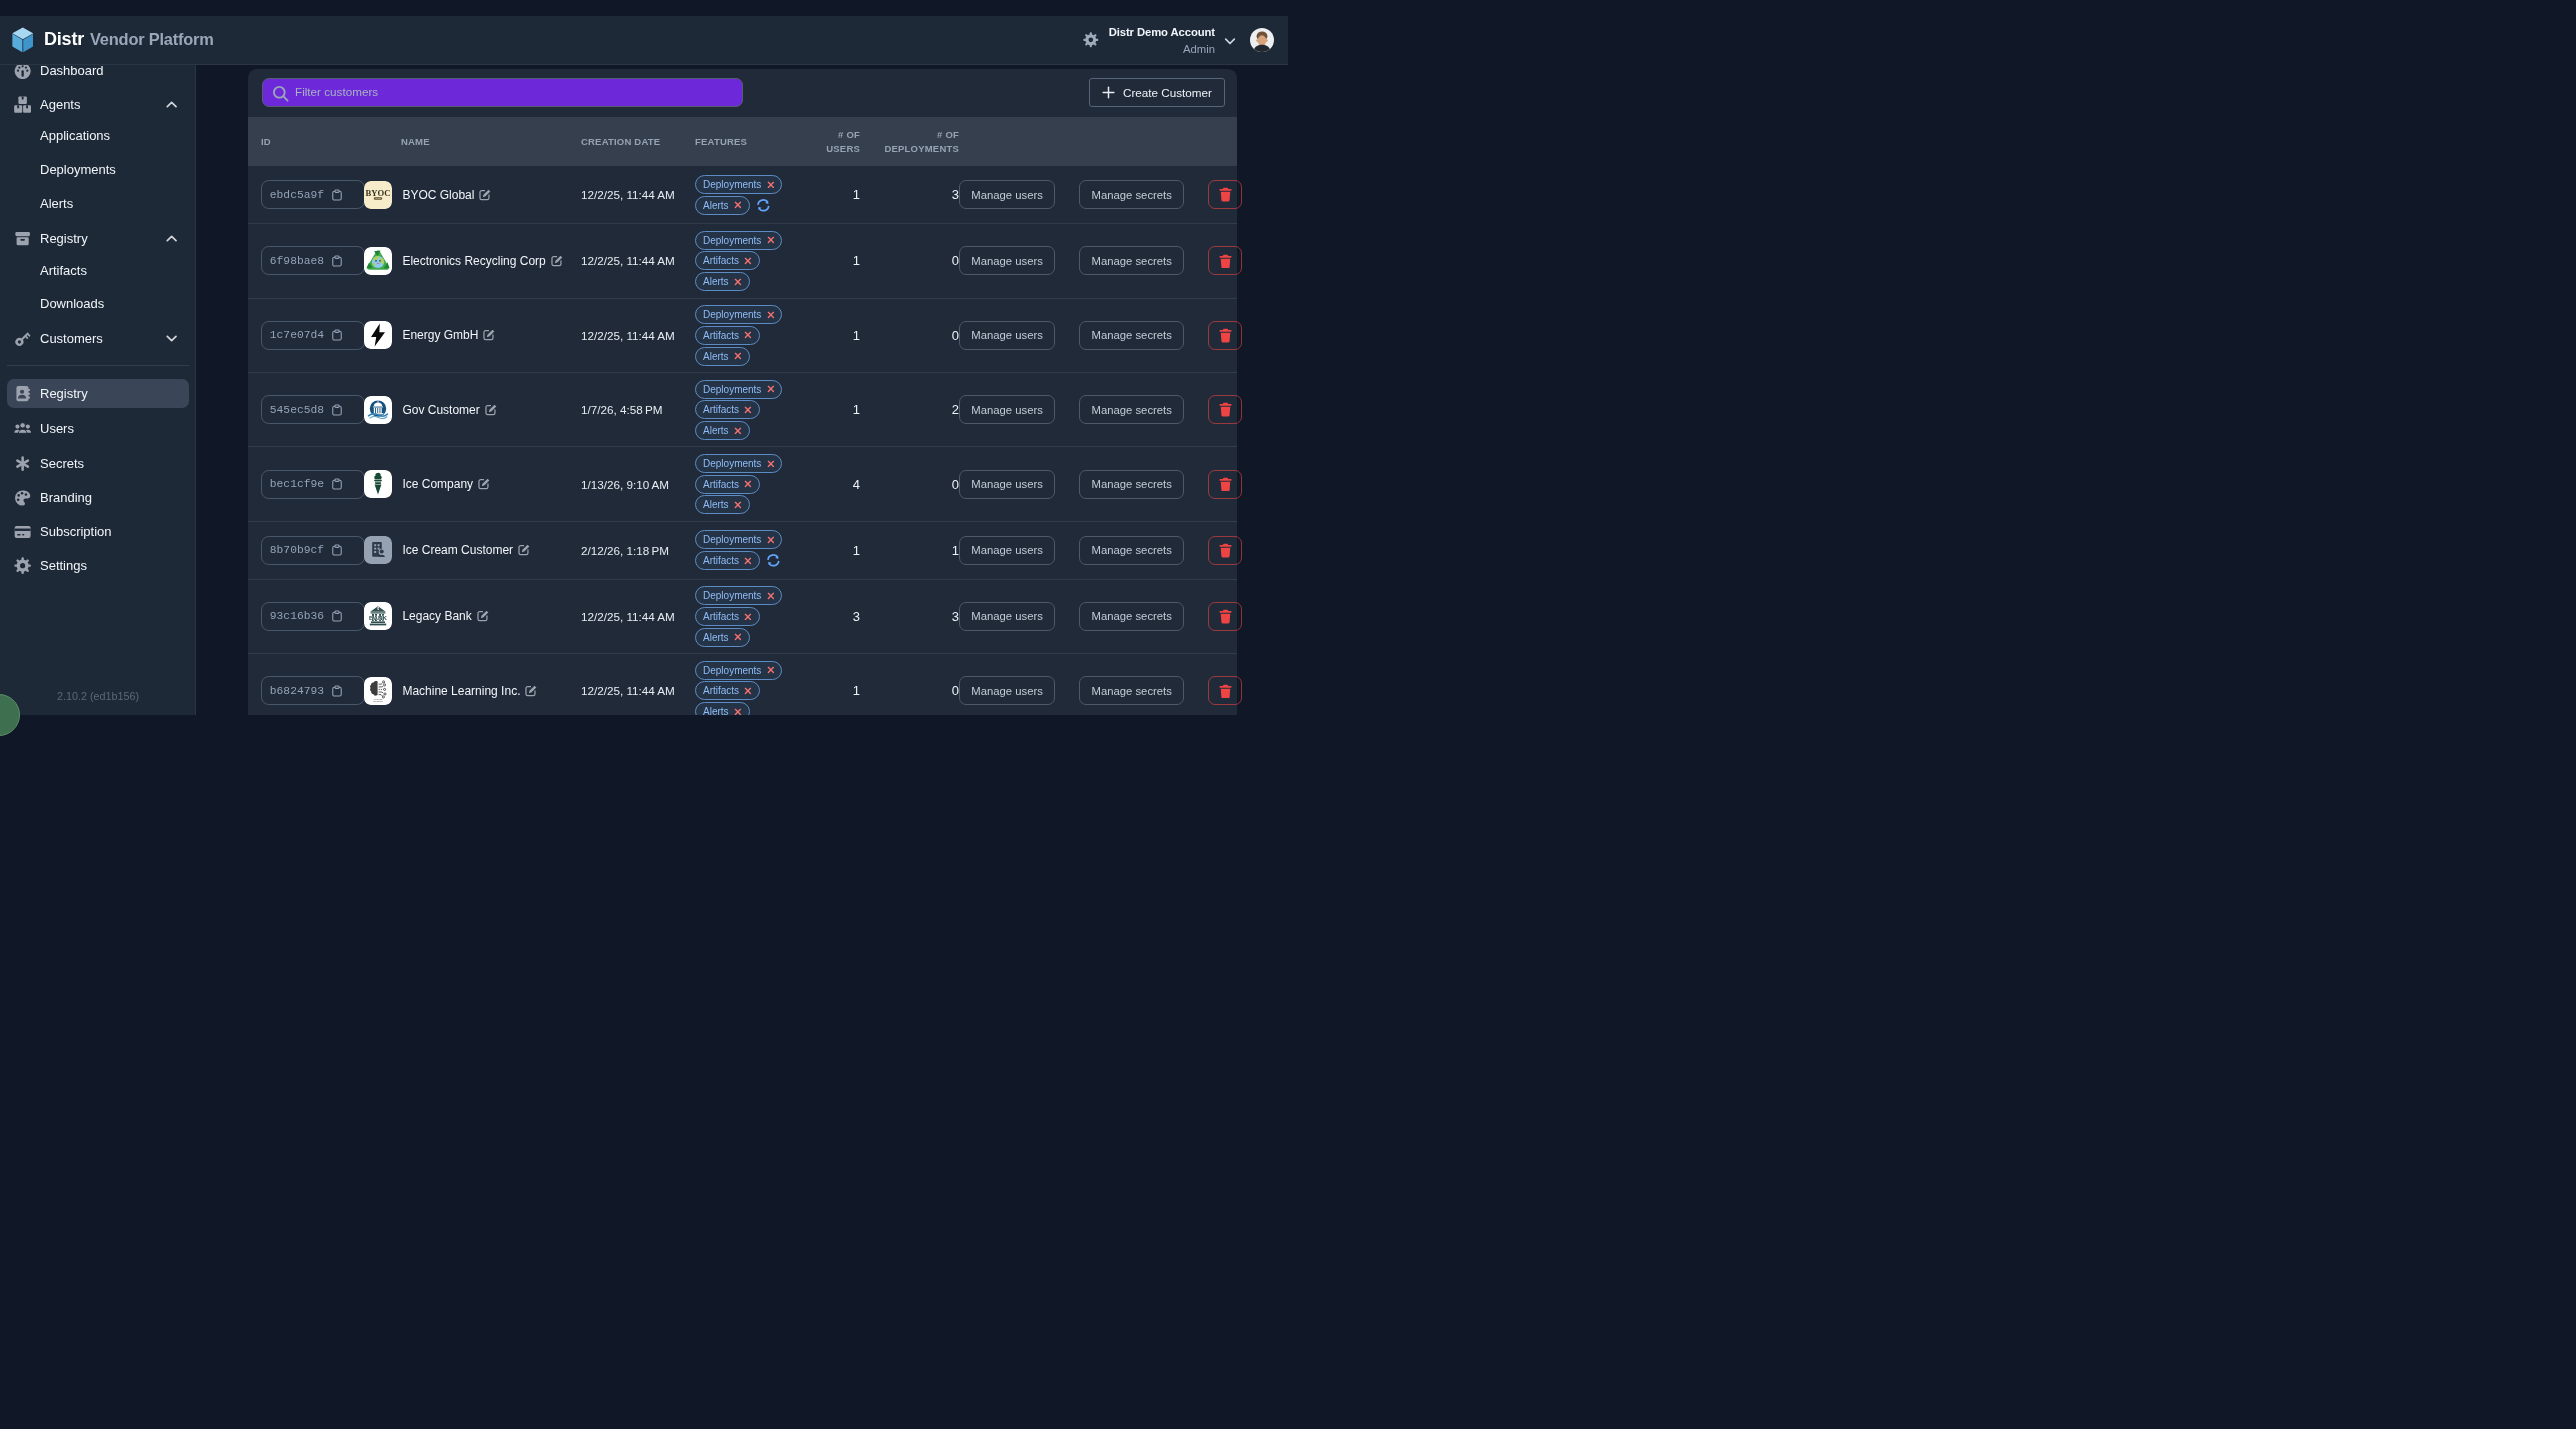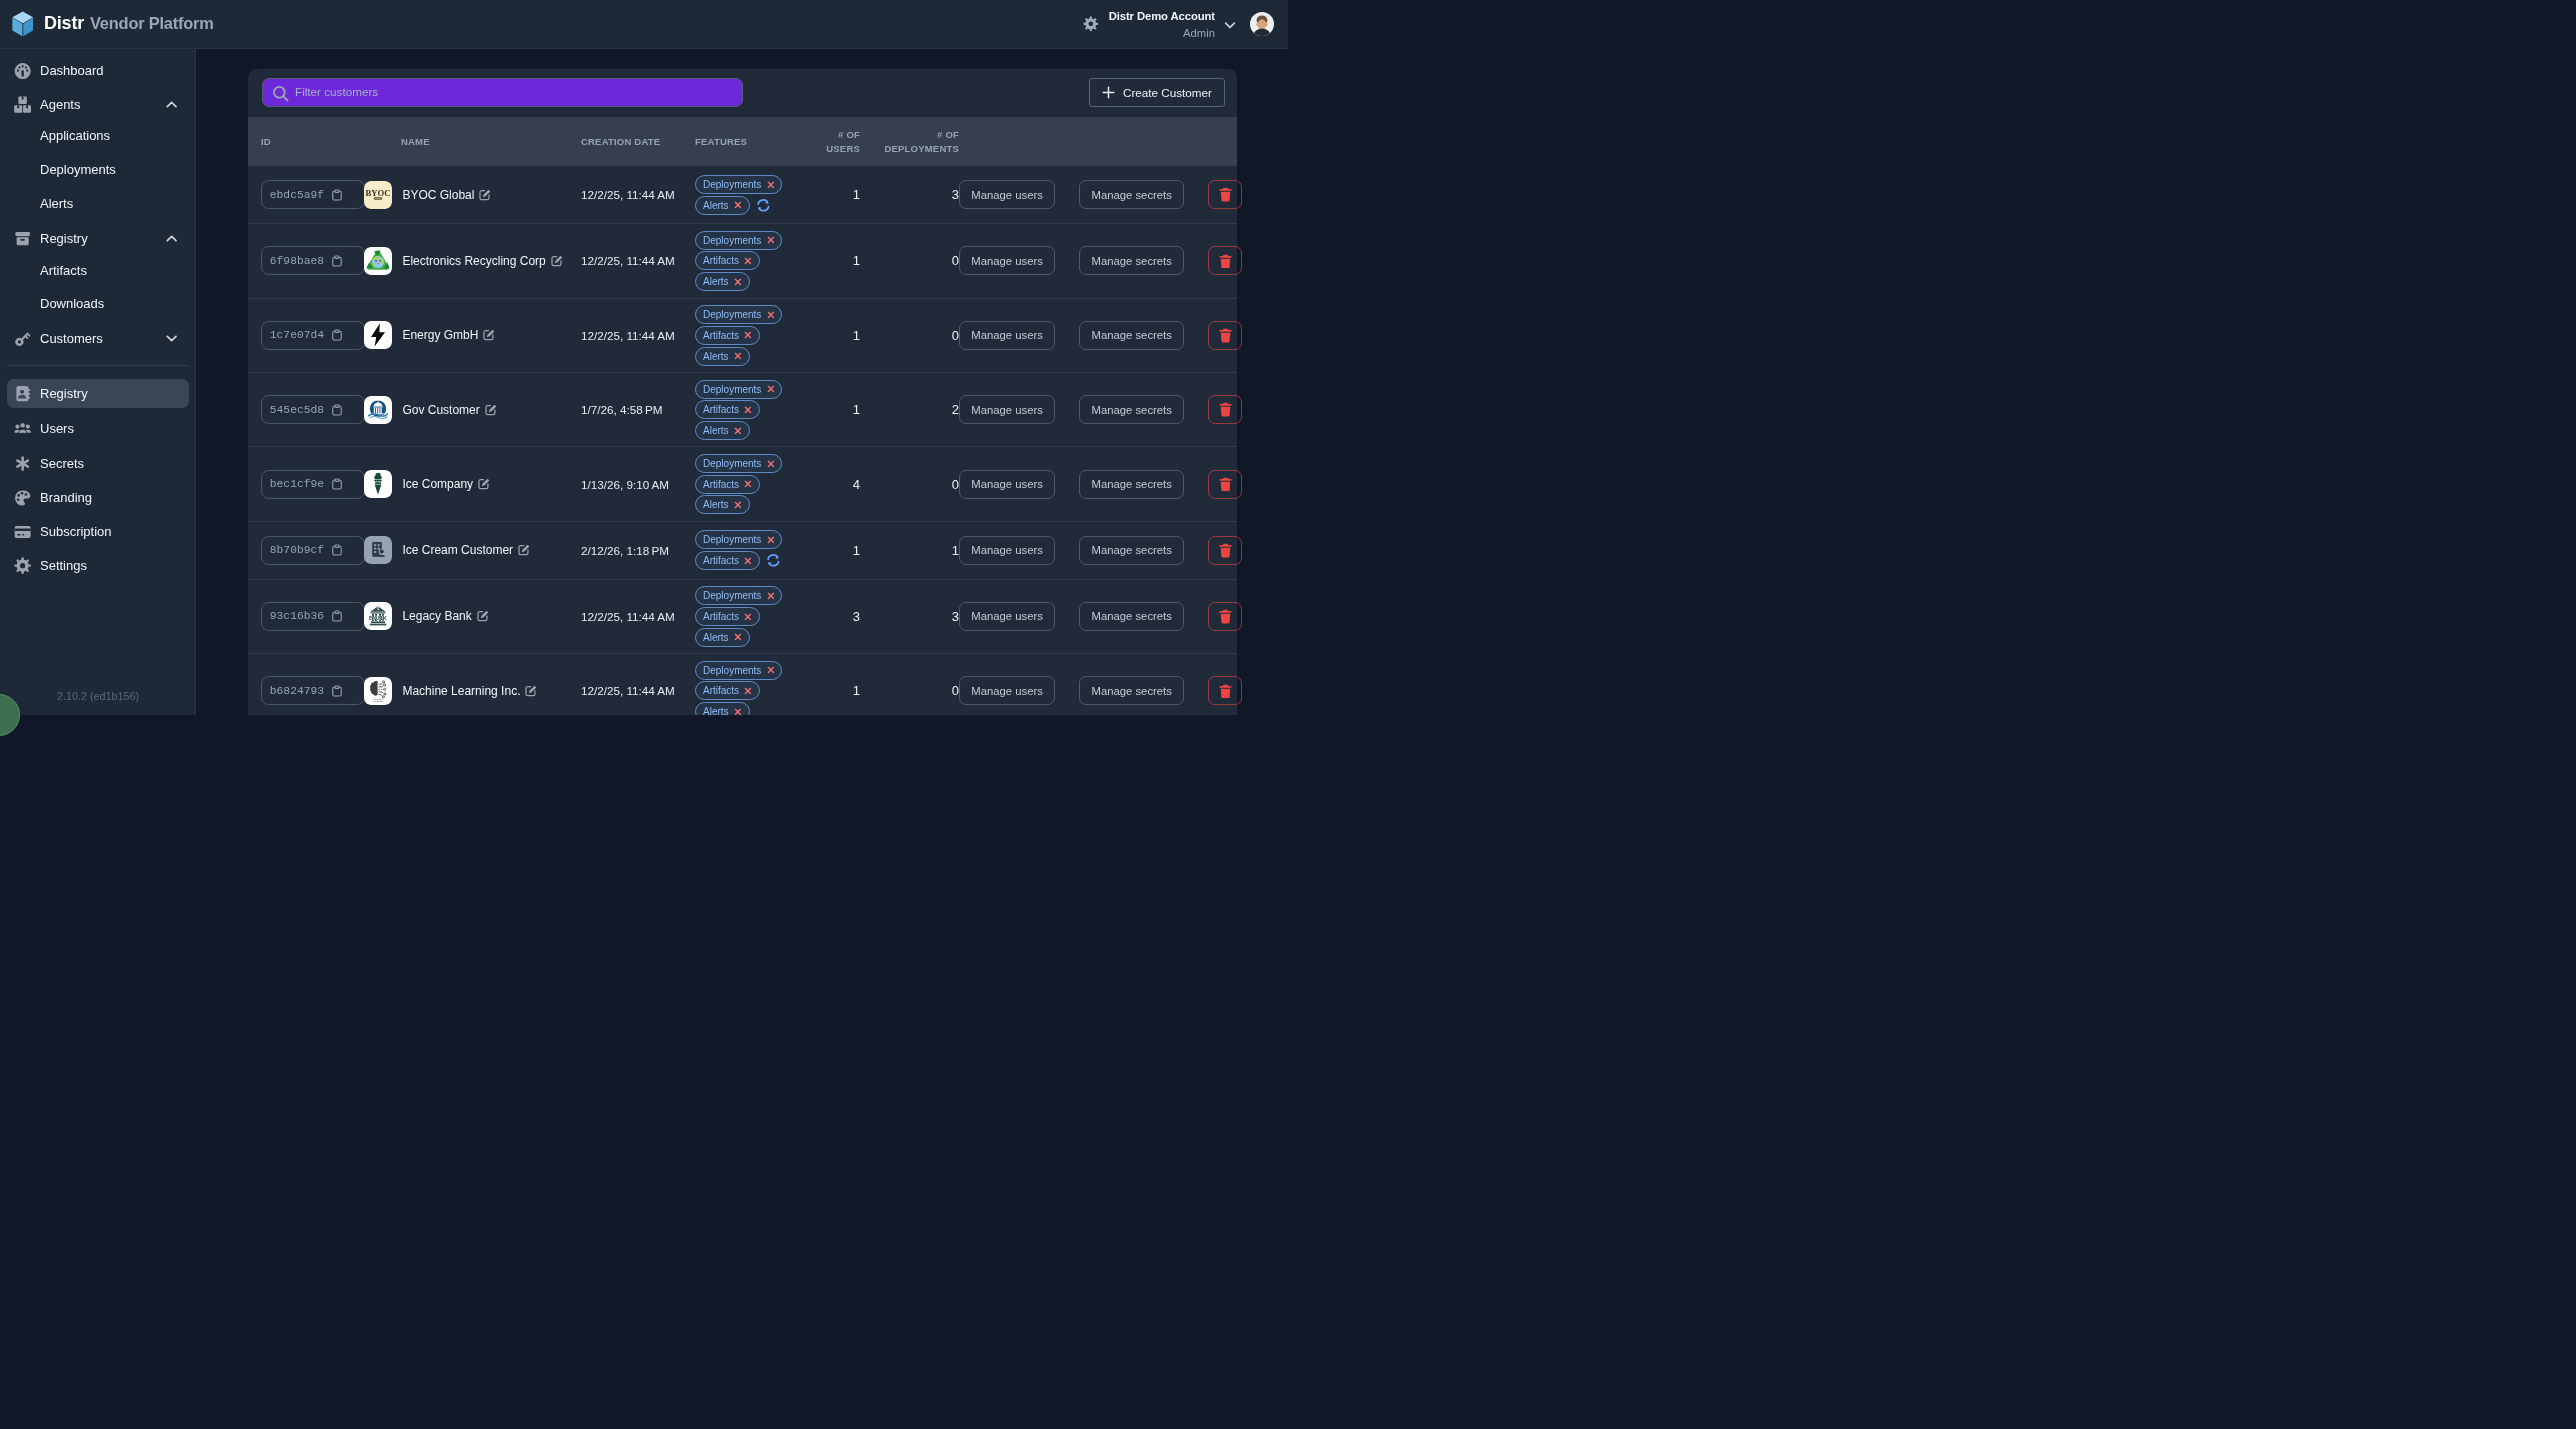--- a/index.html
+++ b/index.html
@@ -4,7 +4,7 @@
 <style>
 * { margin:0; padding:0; box-sizing:border-box; }
 html,body { width:1288px; height:715px; overflow:hidden; background:#101726; font-family:"Liberation Sans", sans-serif; }
-.hdr { position:fixed; top:0; left:0; width:1288px; height:49px; background:#1e2938; border-bottom:0.9px solid #2a3545; z-index:10; }
+.hdr { position:fixed; top:16px; left:0; width:1288px; height:49px; background:#1e2938; border-bottom:0.9px solid #2a3545; z-index:10; }
 .logo { position:absolute; left:11.7px; top:11.3px; width:21.6px; height:26px; }
 .brand { position:absolute; left:44px; top:13px; font-size:18px; font-weight:800; color:#fff; letter-spacing:-0.2px; }
 .brand .sub { font-weight:600; font-size:16.4px; color:#9aa7b8; margin-left:6px; }

